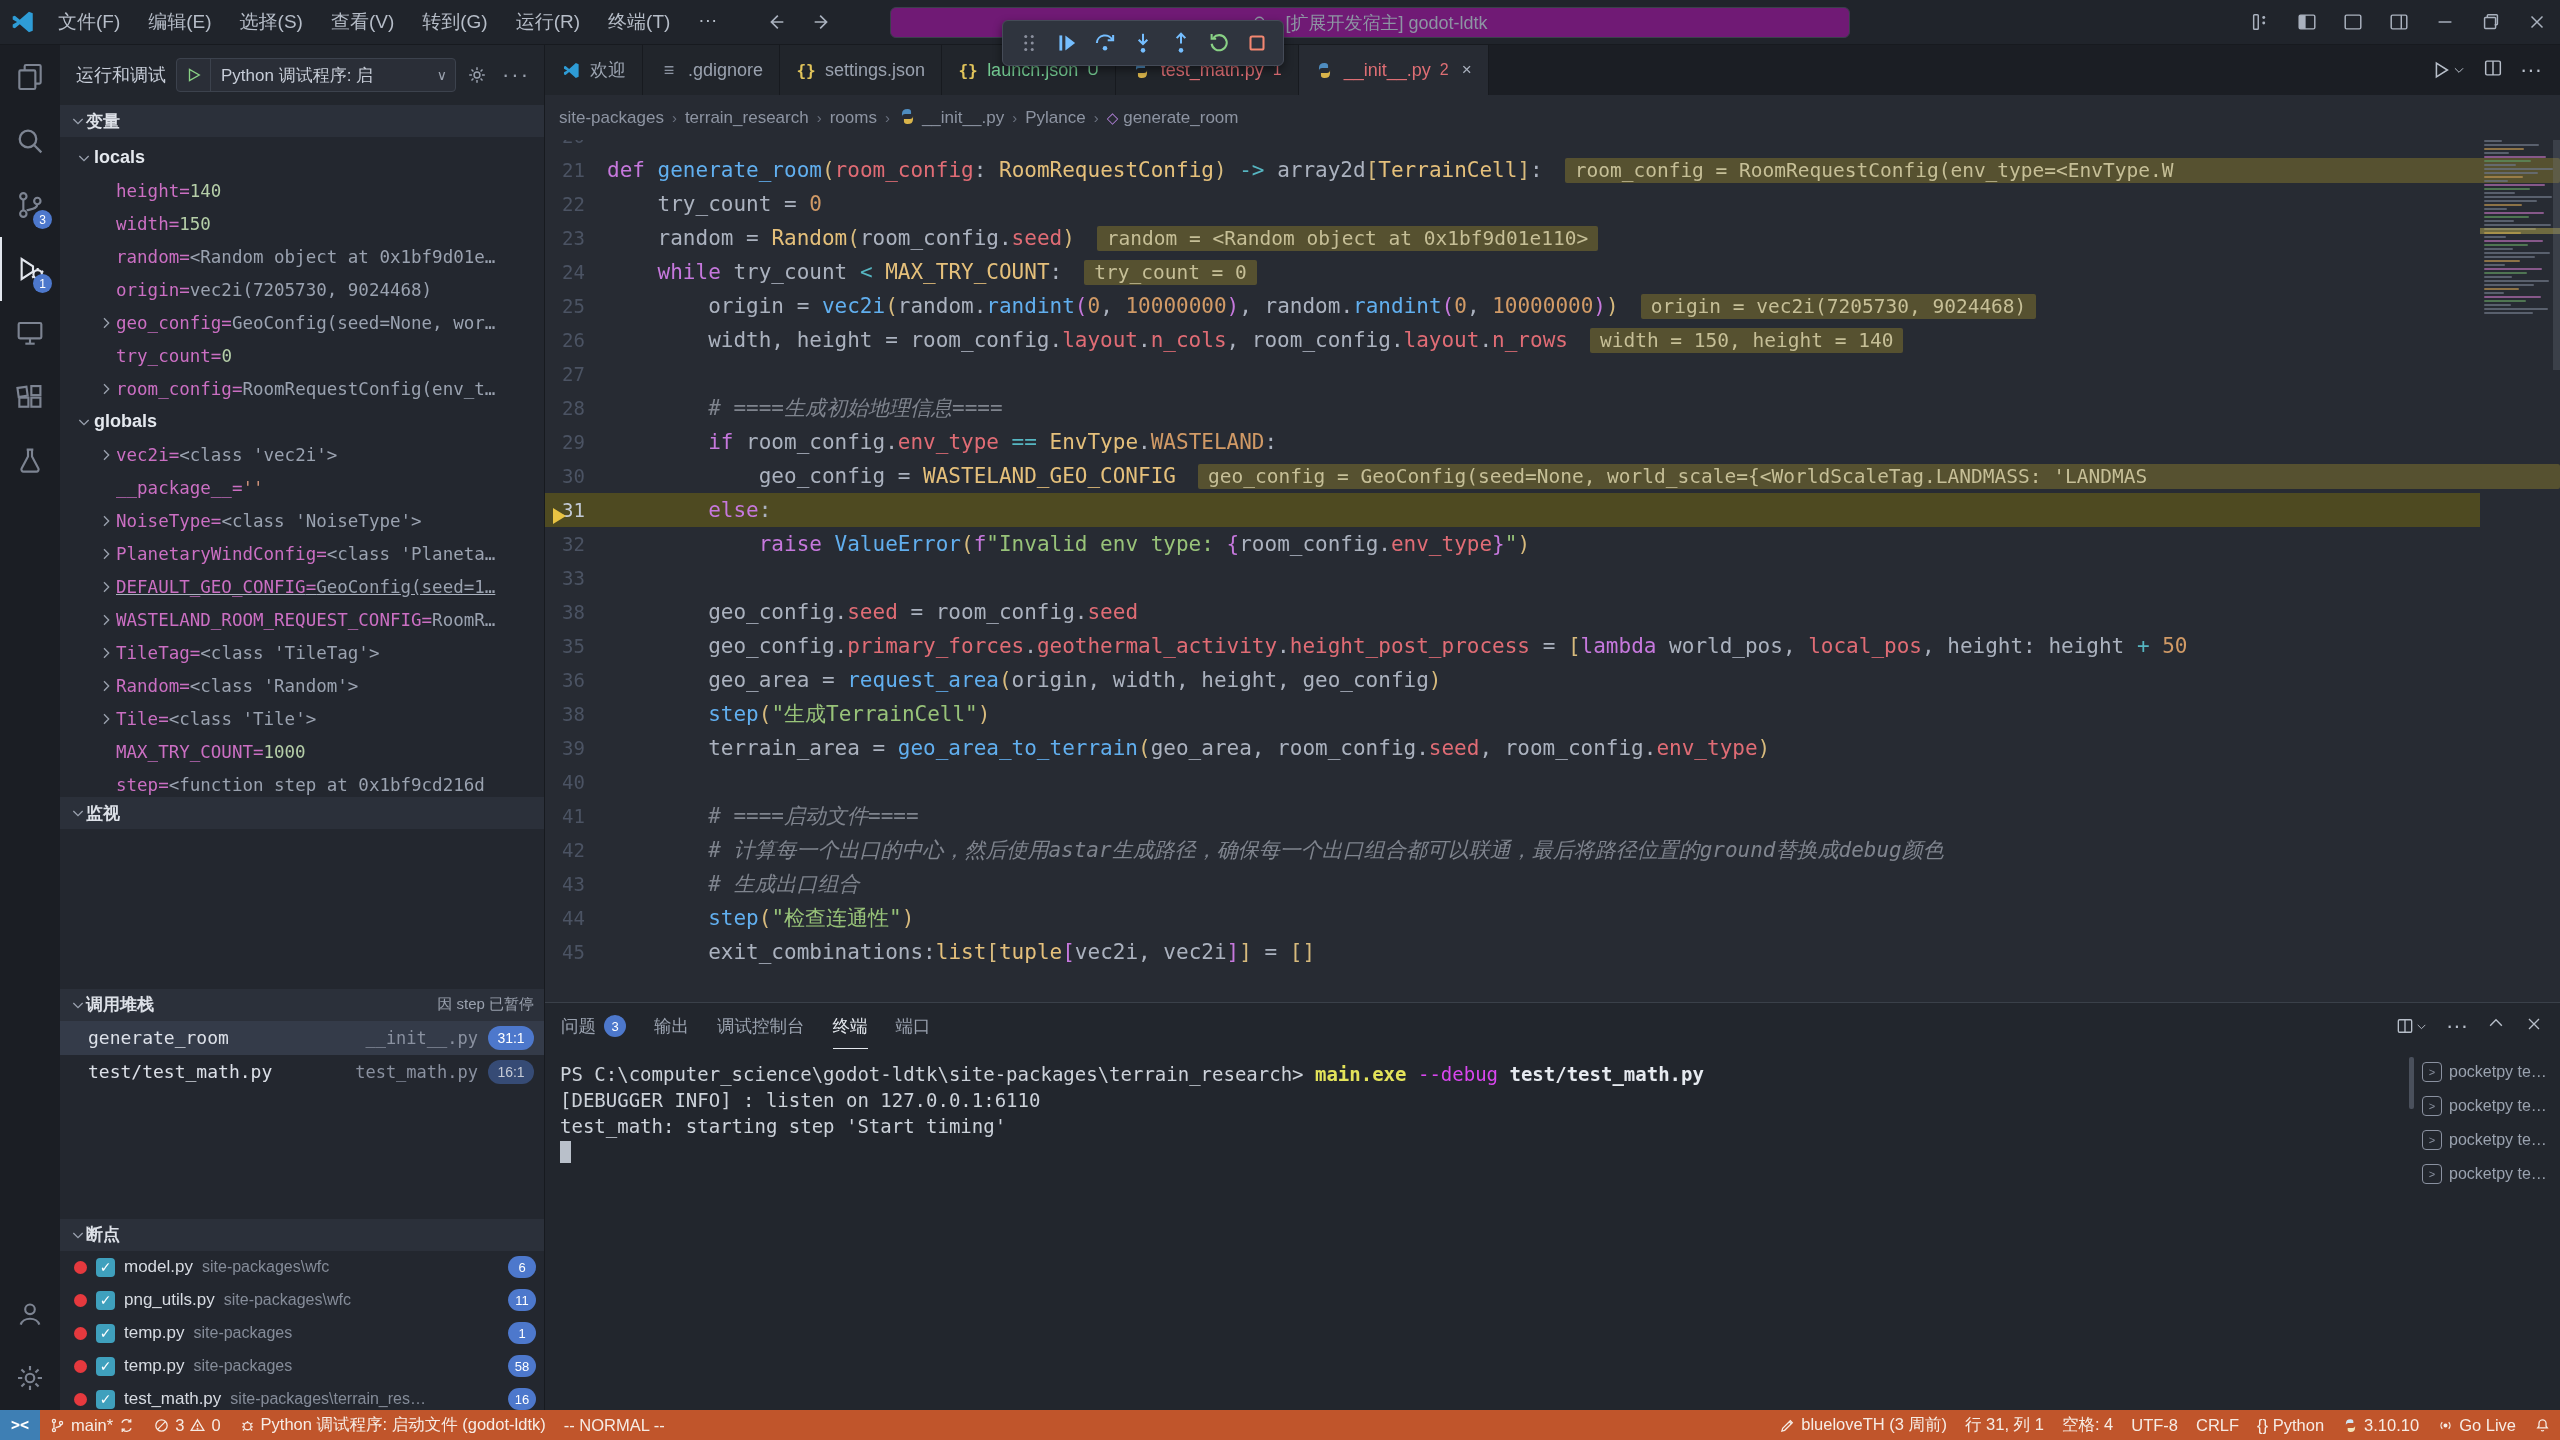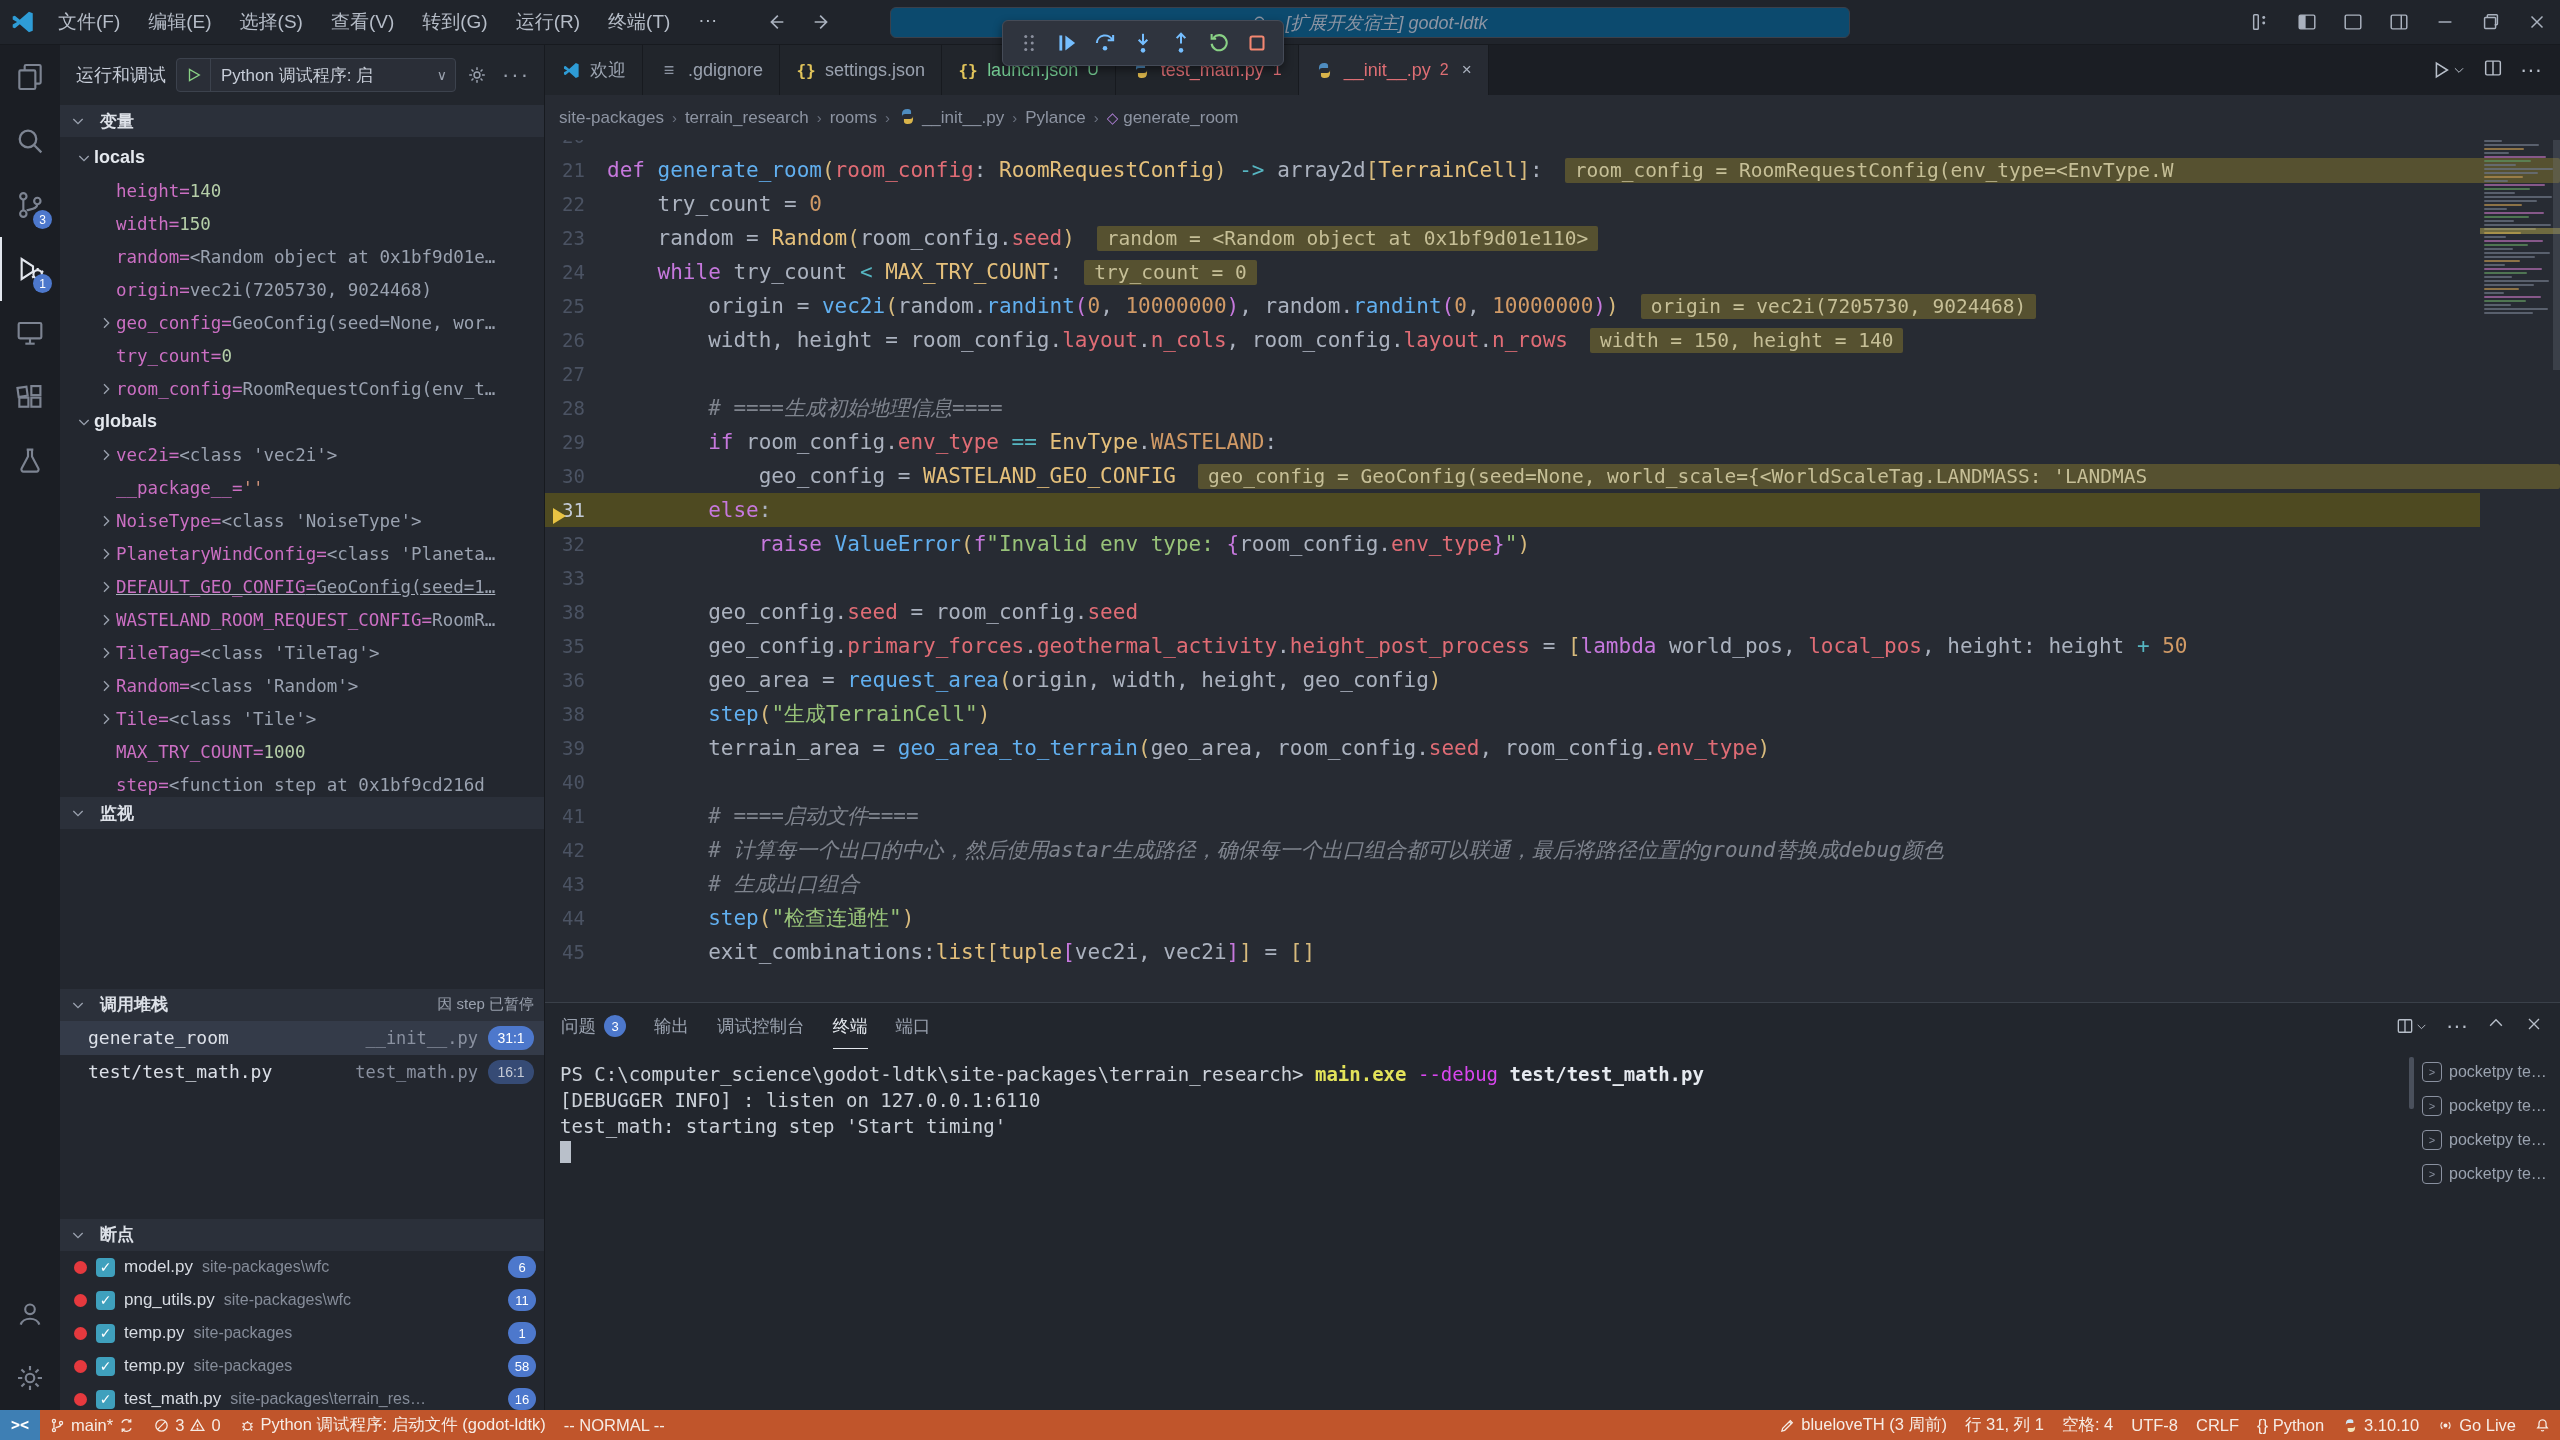--- a/index.html
+++ b/index.html
@@ -19,8 +19,8 @@
   .tb-logo{width:46px;display:flex;justify-content:center;}
   .menus{display:flex;gap:4px;font-size:19px;color:#b6bdc8;}
   .menus .menu-item{padding:4px 12px;border-radius:5px;cursor:default;}
-  .search-box{position:absolute;left:890px;top:7px;width:960px;height:31px;background:#0c4a6e;border:1px solid #3a404b;border-radius:6px;
-    display:flex;align-items:center;justify-content:center;gap:16px;color:#8d95a3;font-size:18px;font-style:italic;}
+  .search-box{position:absolute;left:890px;top:7px;width:960px;height:31px;background:#701a75;border:1px solid #3a404b;border-radius:6px;
+    display:flex;align-items:center;justify-content:center;gap:16px;color:#8d95a3;font-size:18px;}
   .tb-right{margin-left:auto;display:flex;align-items:center;height:100%;}
   .tb-ic{width:46px;height:45px;display:flex;align-items:center;justify-content:center;color:#aab2bf;}
   .tb-ic svg{width:22px;height:22px;}

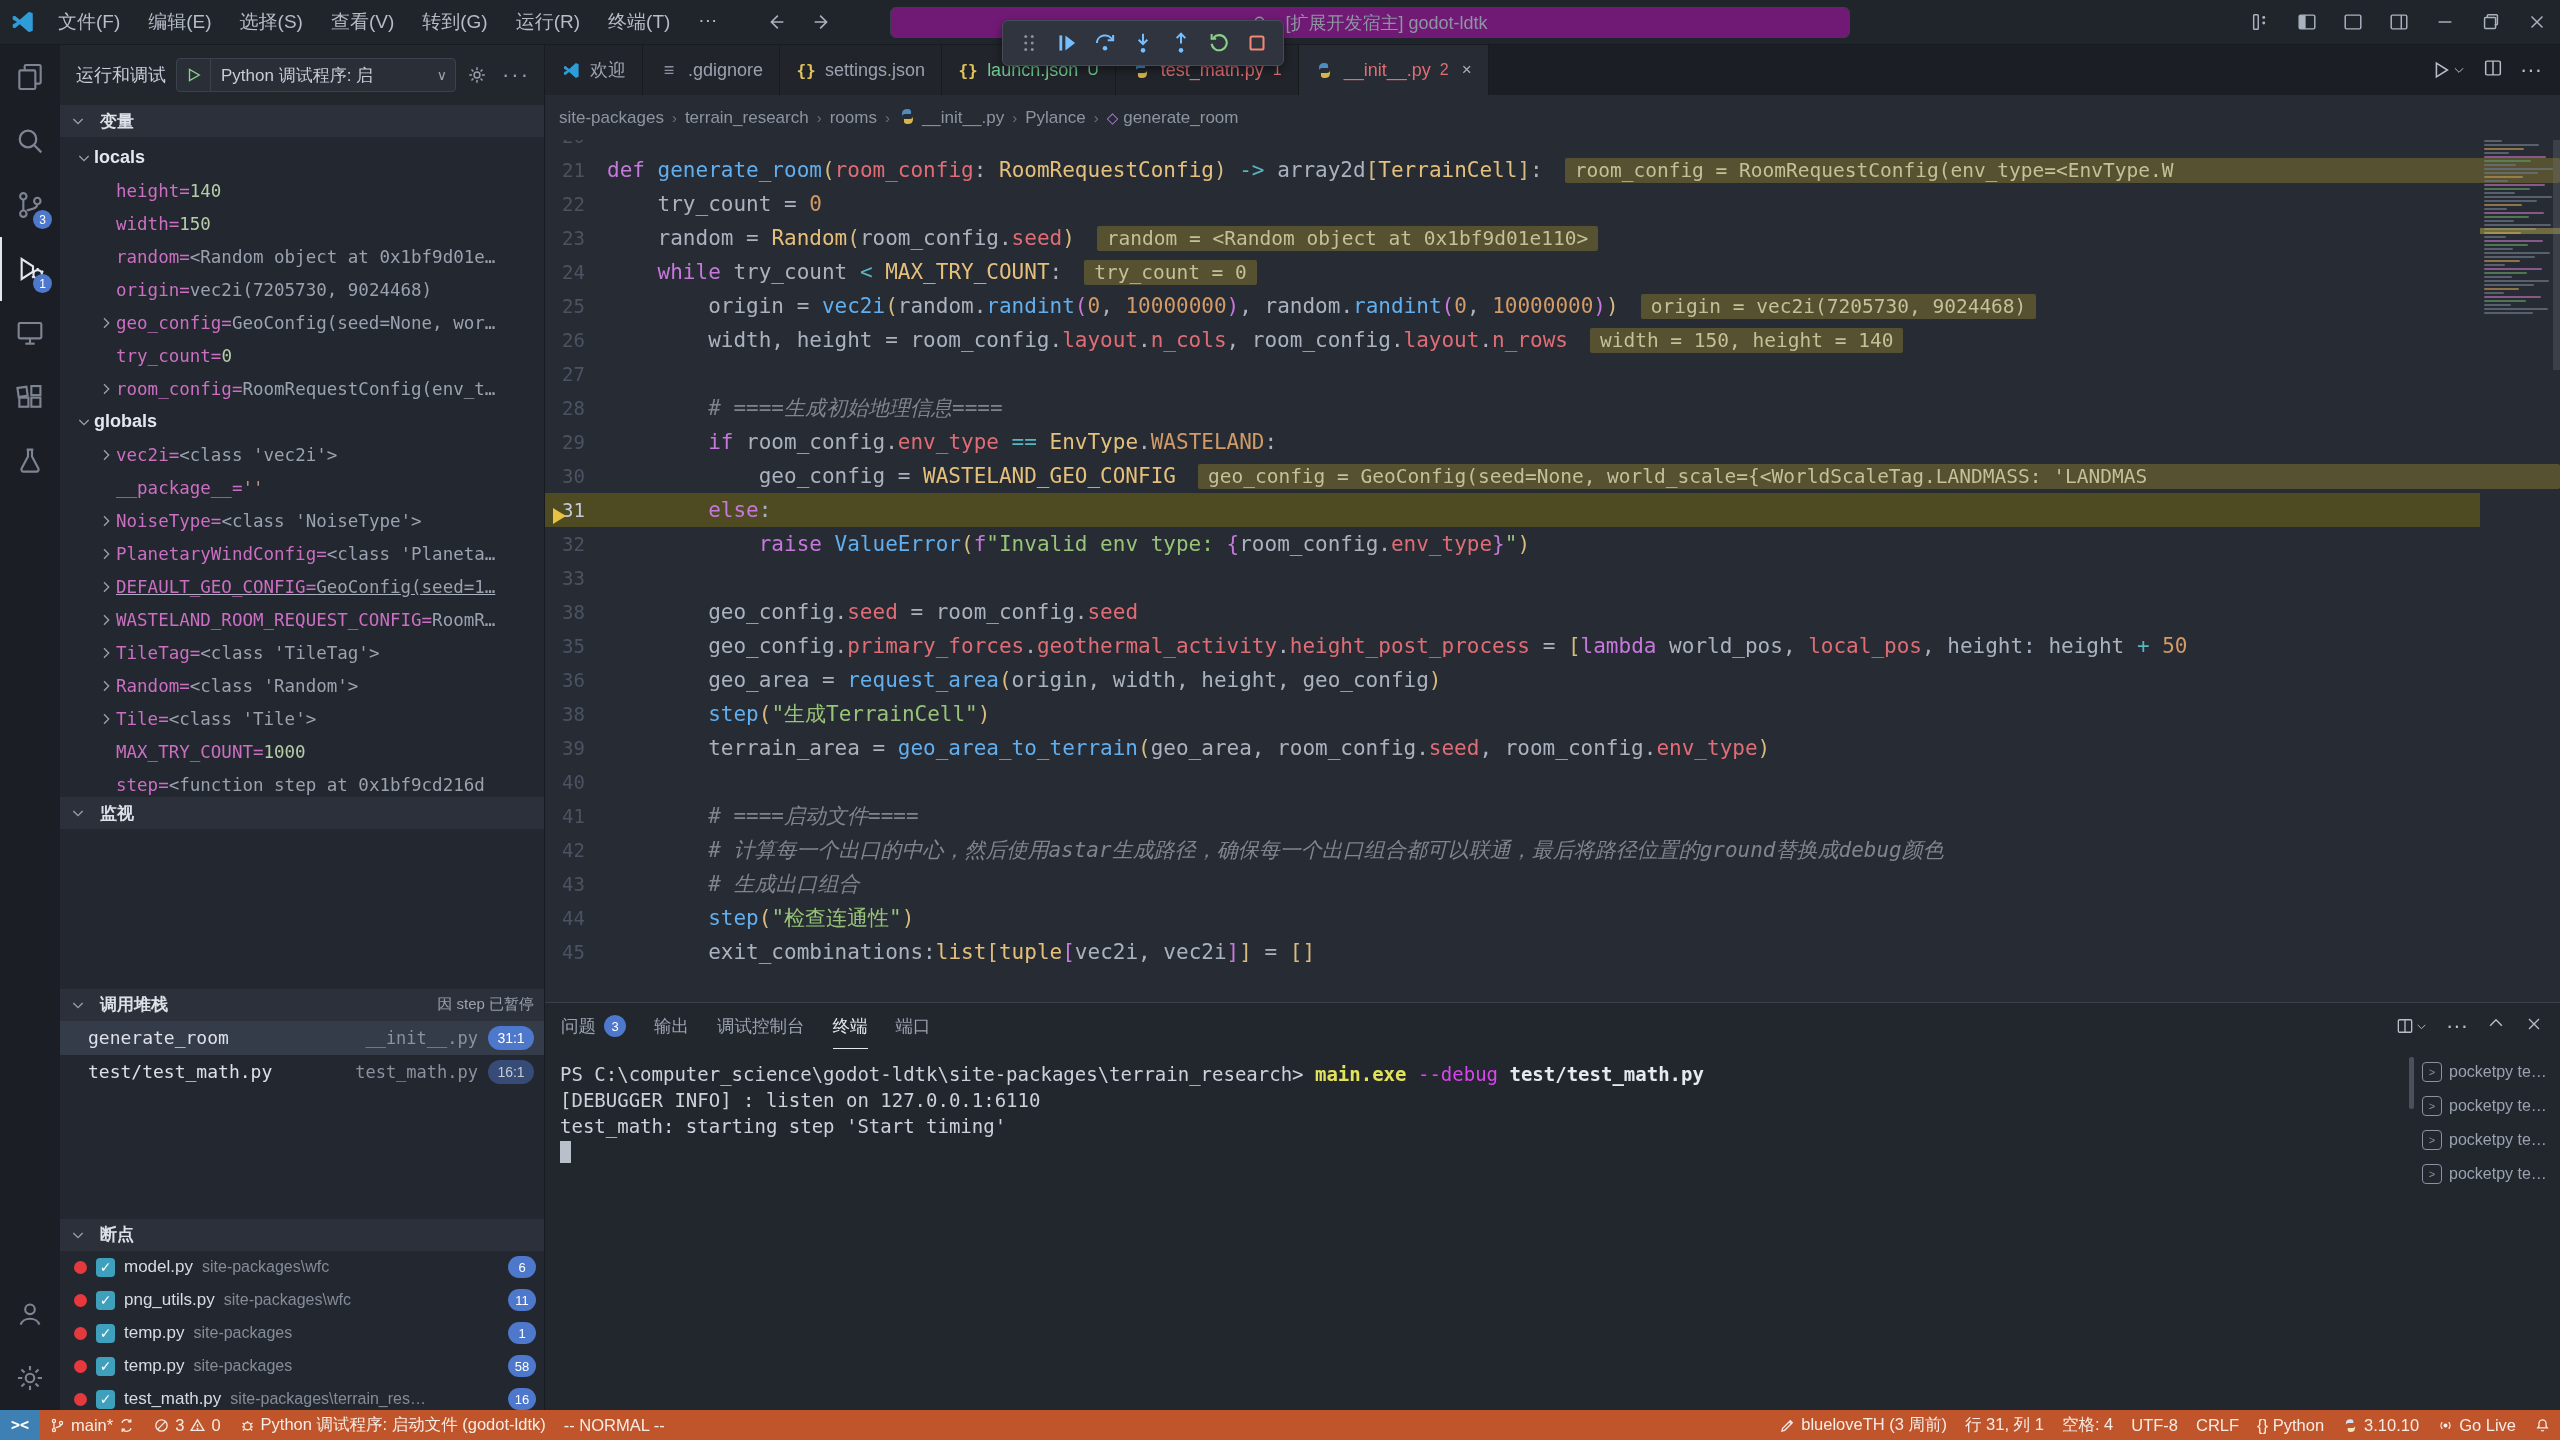--- a/index.html
+++ b/index.html
@@ -53,7 +53,7 @@
   .side-gear svg{width:22px;height:22px;}
   .side-dots{color:#9aa1ae;font-size:22px;letter-spacing:2px;padding:0 4px;}
 
-  .sect-header{height:32px;background:var(--bg-header);display:flex;align-items:center;gap:14px;padding:0 10px;flex:none;
+  .sect-header{height:32px;background:var(--bg-header);display:flex;align-items:center;gap:0;padding:0 10px;flex:none;
     font-weight:bold;font-size:17px;color:#dde1e8;}
   .sect-note{margin-left:auto;font-weight:normal;font-size:15px;color:#9aa1ae;white-space:nowrap;}
   .chev{width:16px;height:16px;flex:none;color:#9aa1ae;}

